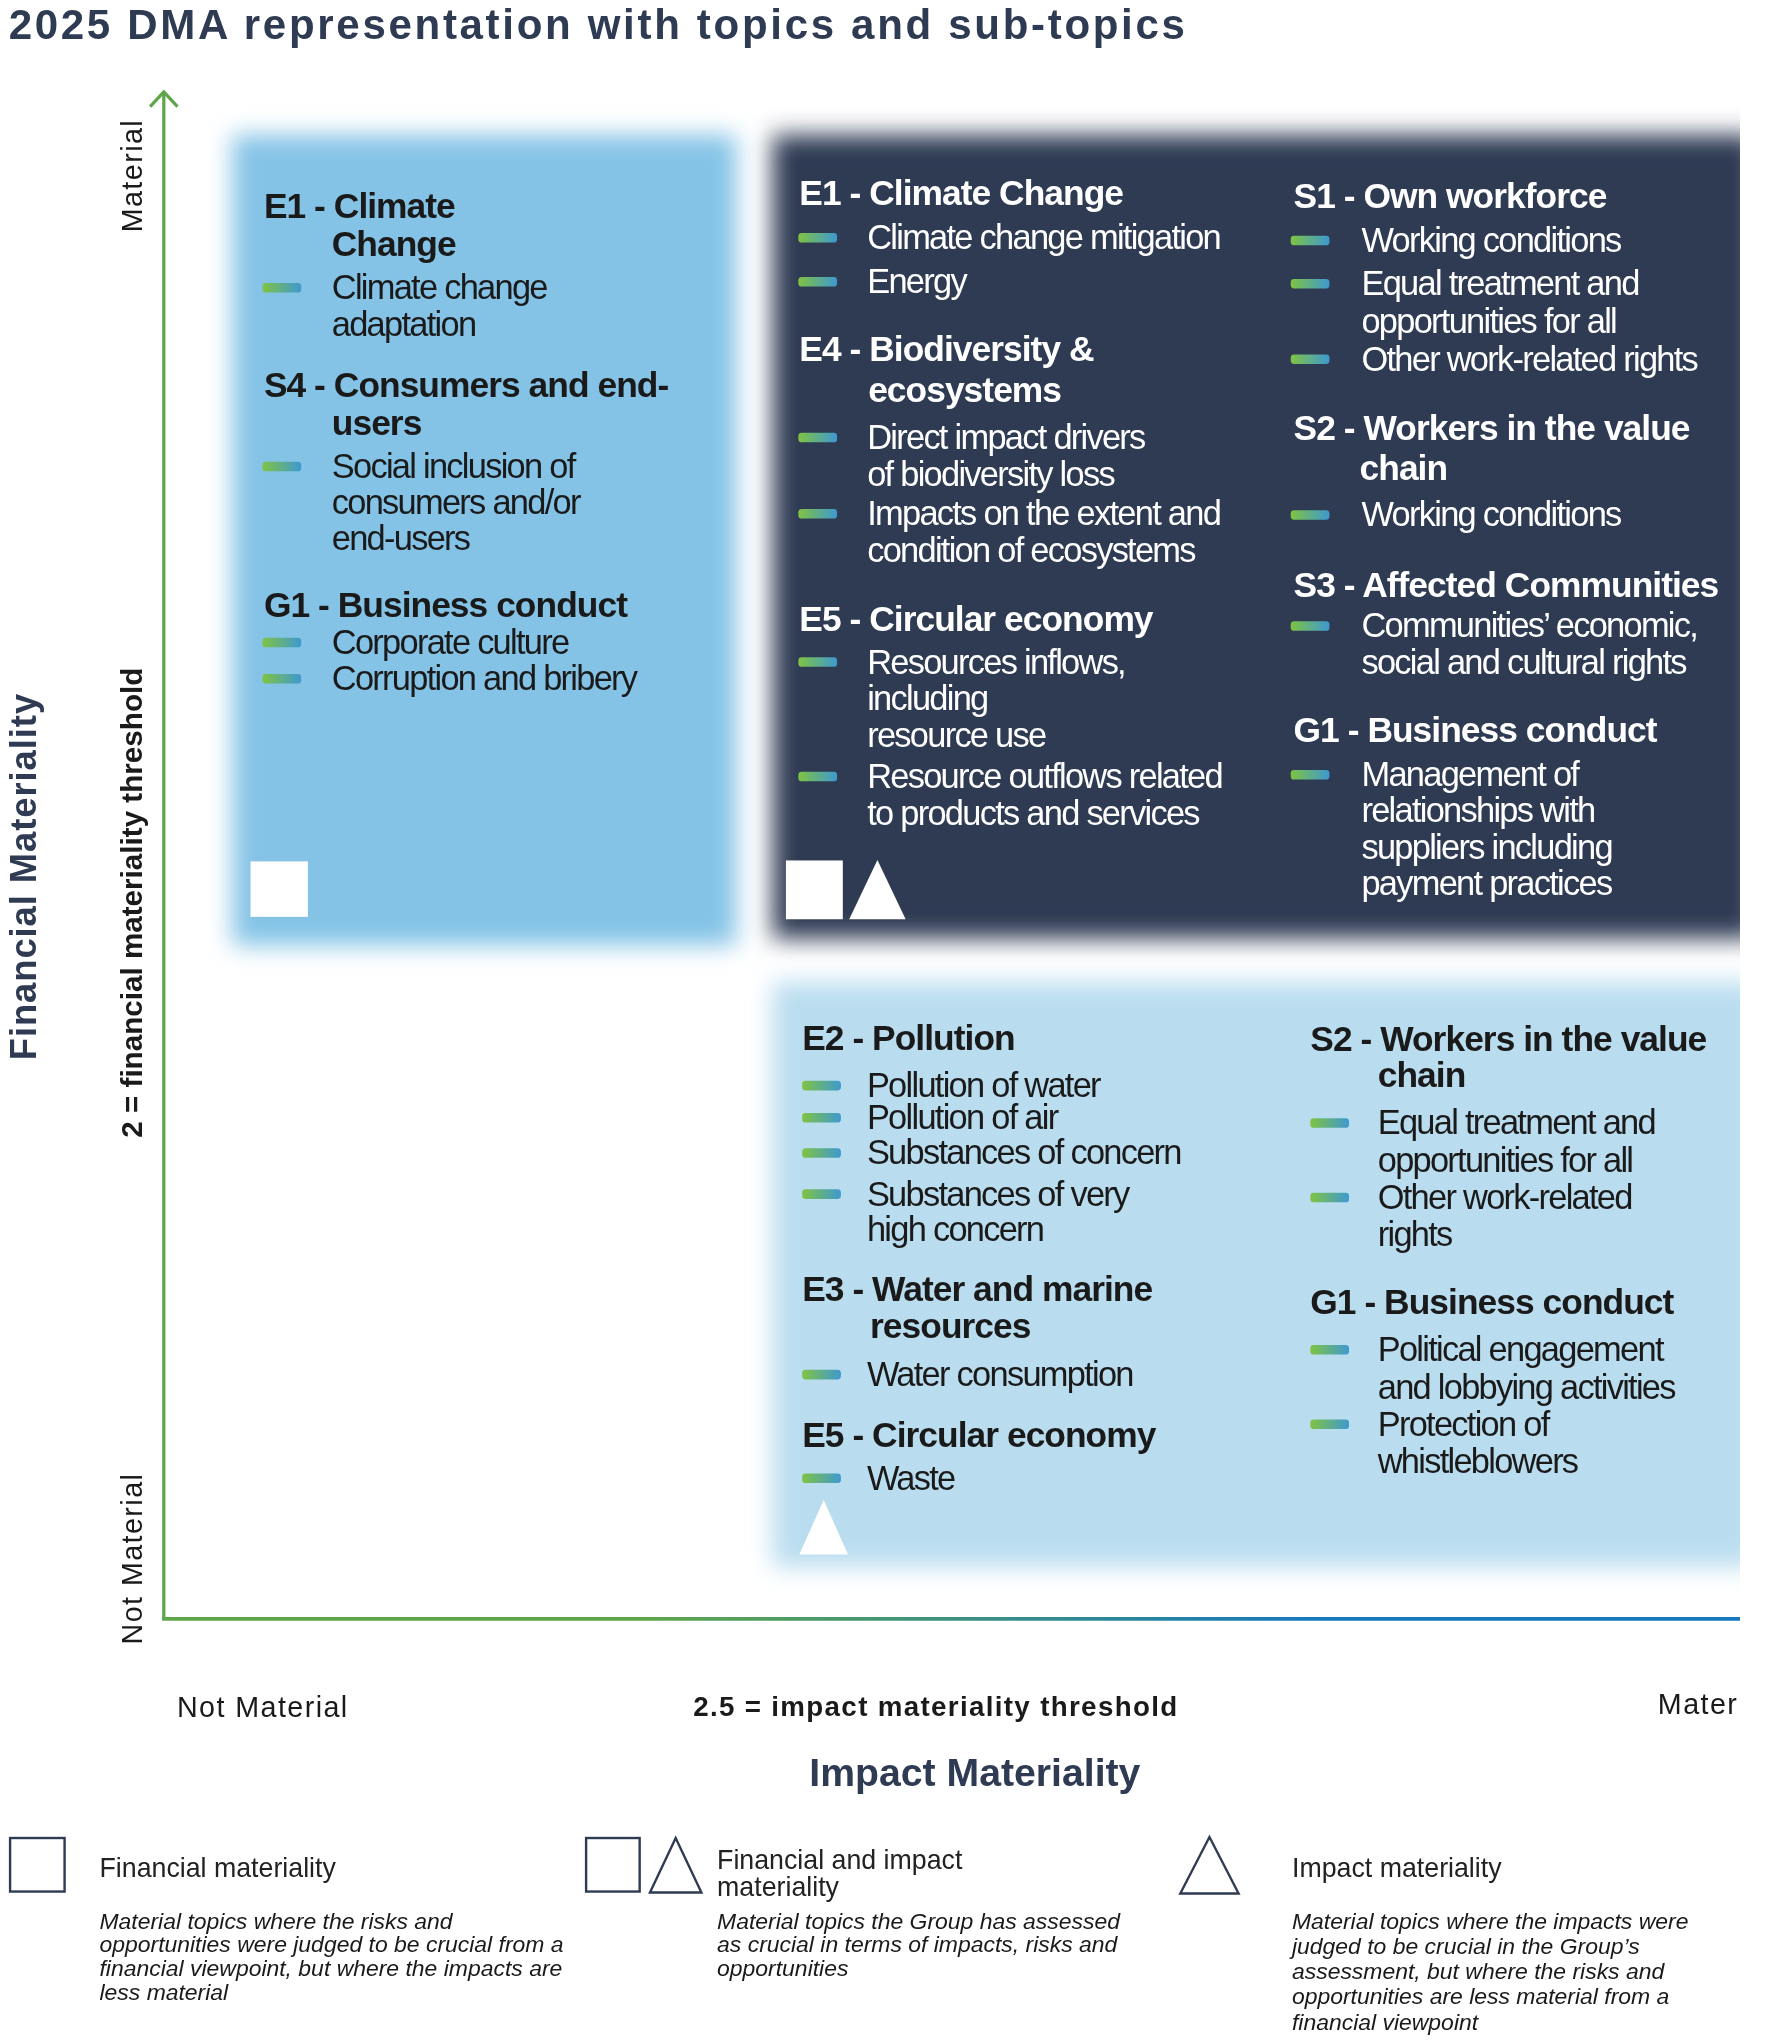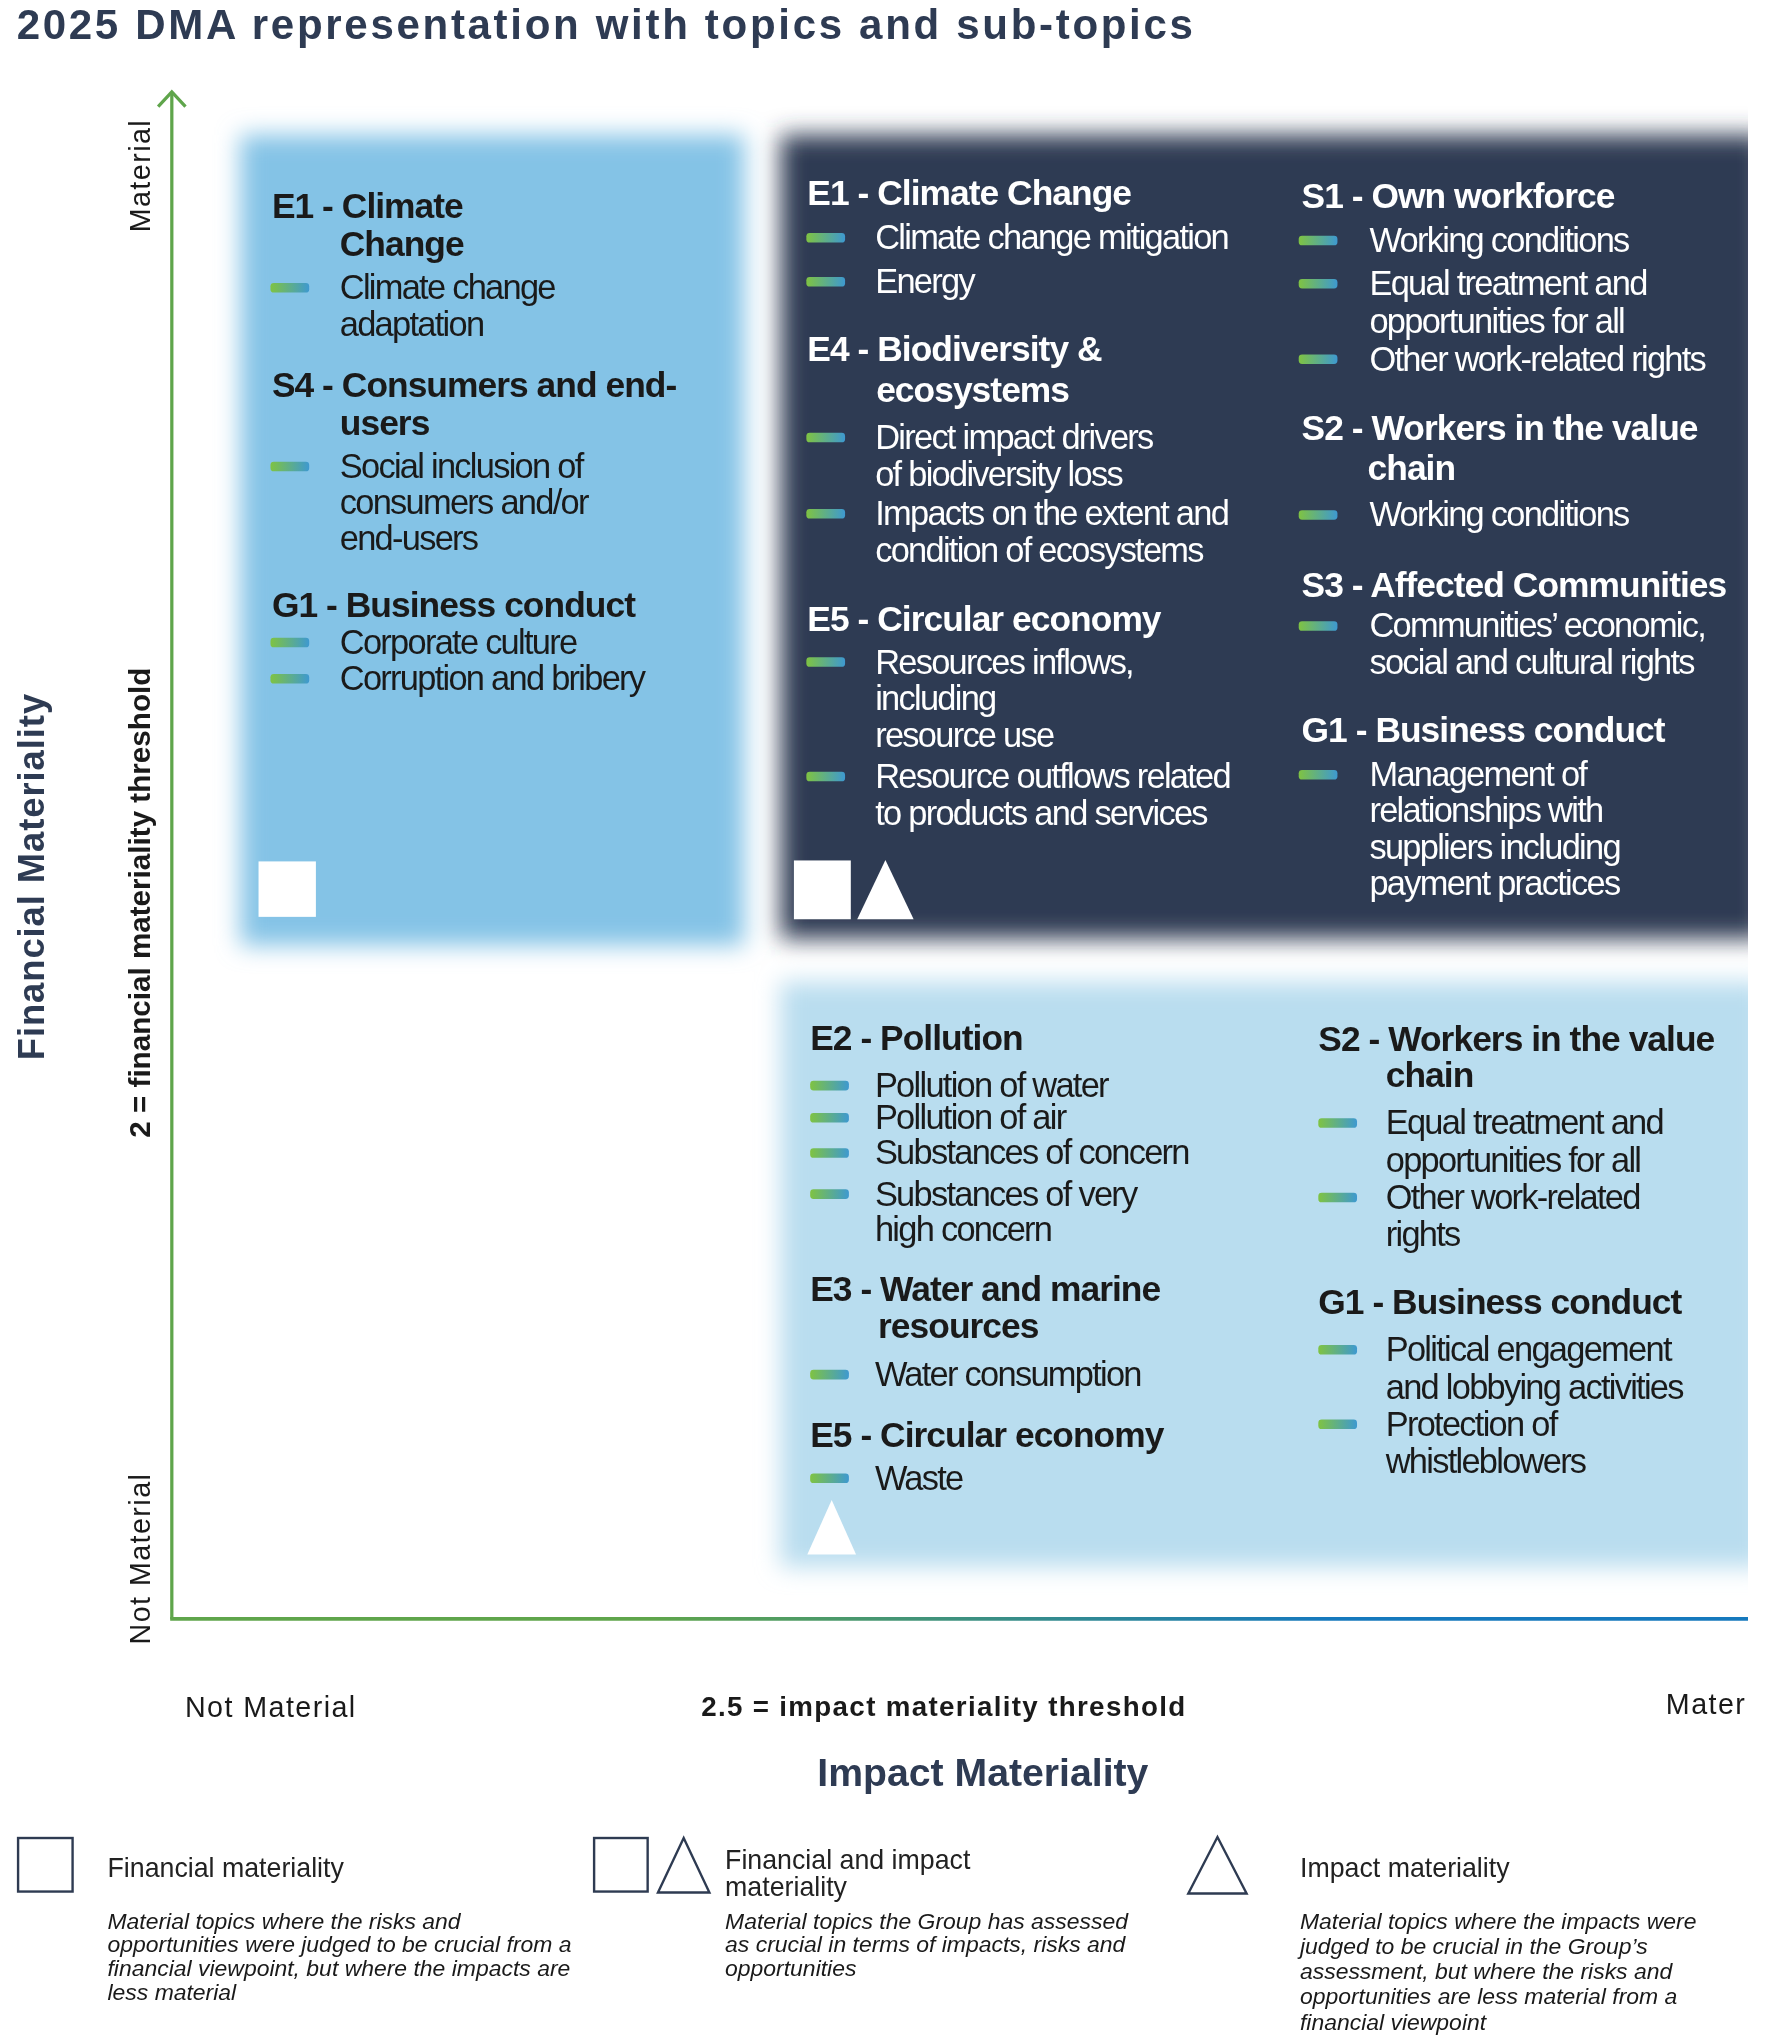--- a/index.html
+++ b/index.html
@@ -2,7 +2,7 @@
 <html><head><meta charset="utf-8">
 <style>
 html,body{margin:0;padding:0;background:#fff;}
-#c{position:relative;width:1740px;height:2045px;overflow:hidden;margin-left:8px;}
+#c{position:relative;width:1740px;height:2045px;overflow:hidden;}
 svg{display:block;}
 text{font-family:"Liberation Sans",sans-serif;}
 .h{font-size:37px;font-weight:700;letter-spacing:-1px;}

